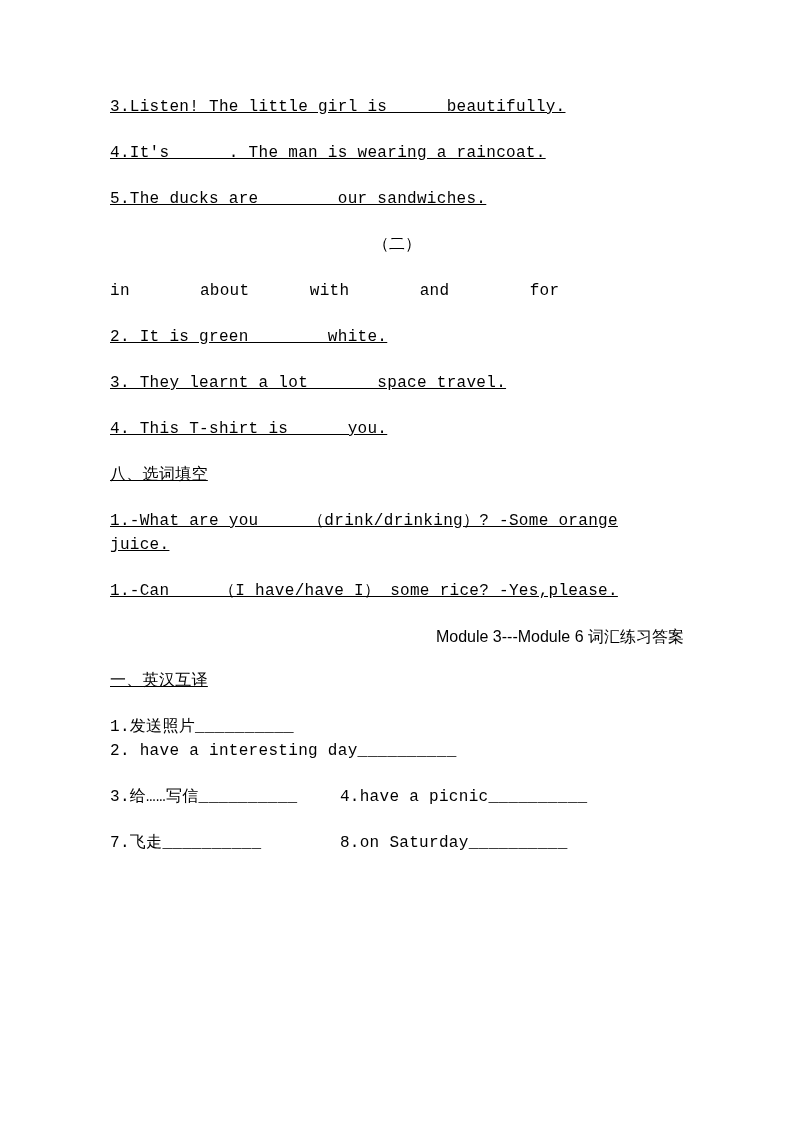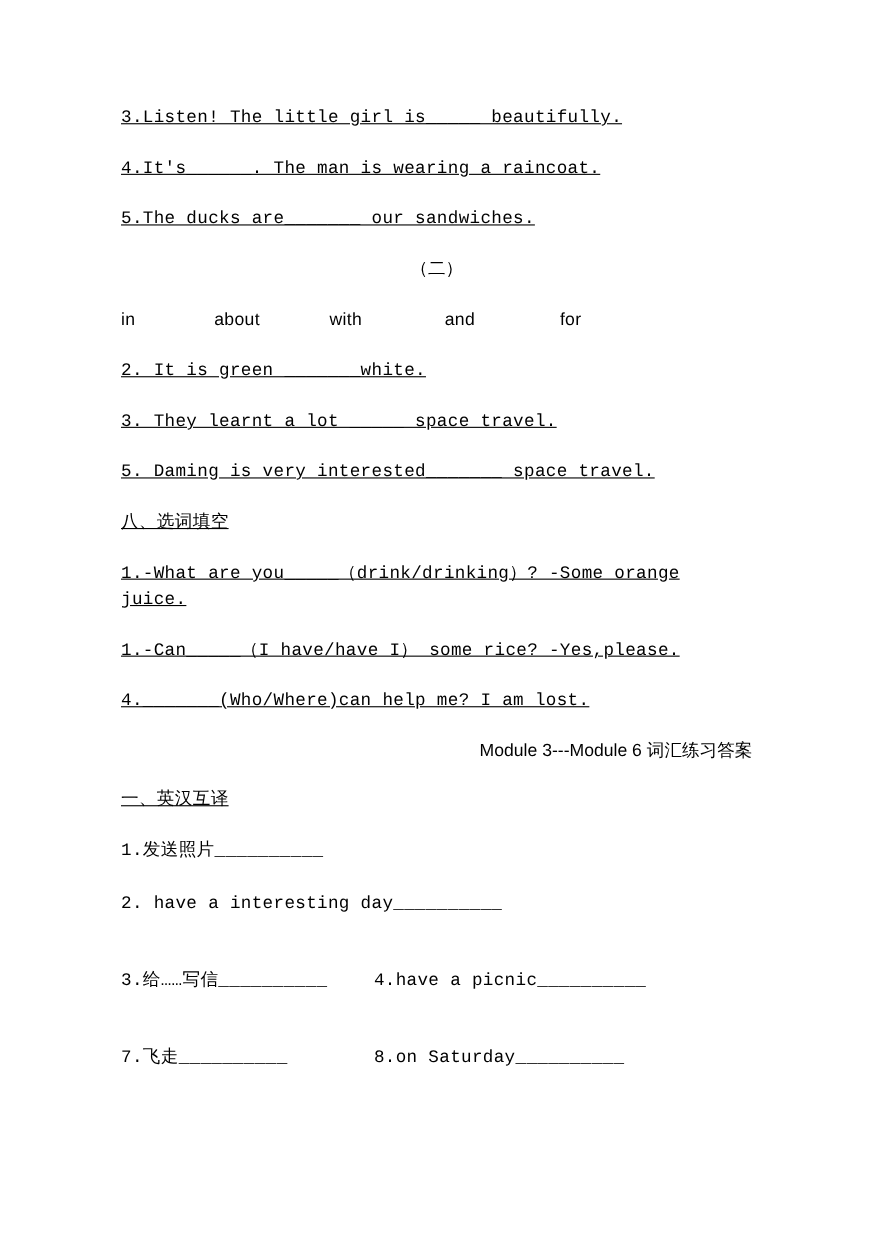--- a/index.html
+++ b/index.html
@@ -28,7 +28,7 @@
     font-family: "Courier New", "SimSun", monospace;
   }
   .wordbox {
-    font-family: Liberation Sans, sans-serif;
+    font-family: Liberation Mono, monospace;
     margin-bottom: 22px;
     letter-spacing: 0.3px;
   }

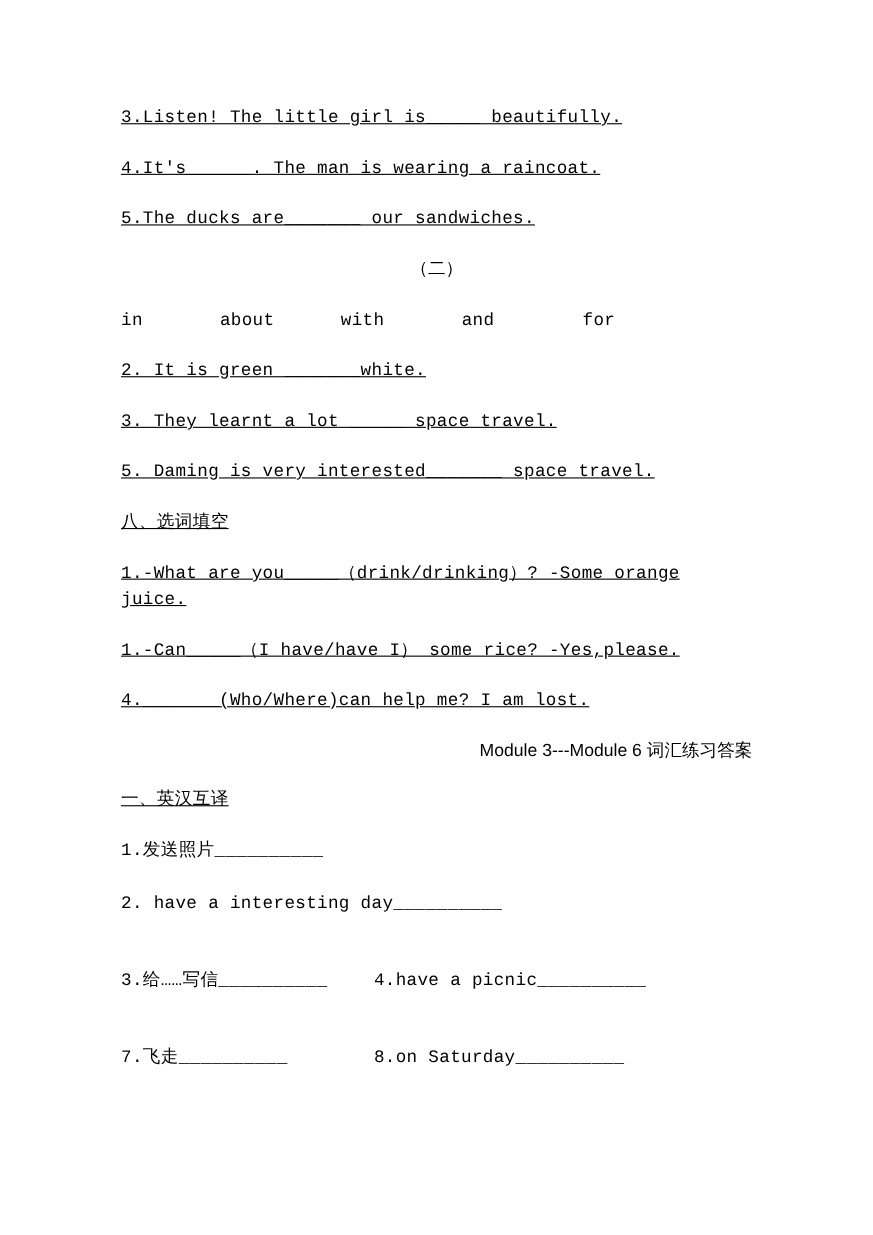--- a/index.html
+++ b/index.html
@@ -69,6 +69,7 @@
 
   <div class="line">2. It is green _______white.</div>
   <div class="line">3. They learnt a lot _____ space travel.</div>
+  <div class="line">4. This T-shirt is______you.</div>
   <div class="line">5. Daming is very interested_______ space travel.</div>
 
   <div class="line">八、选词填空</div>

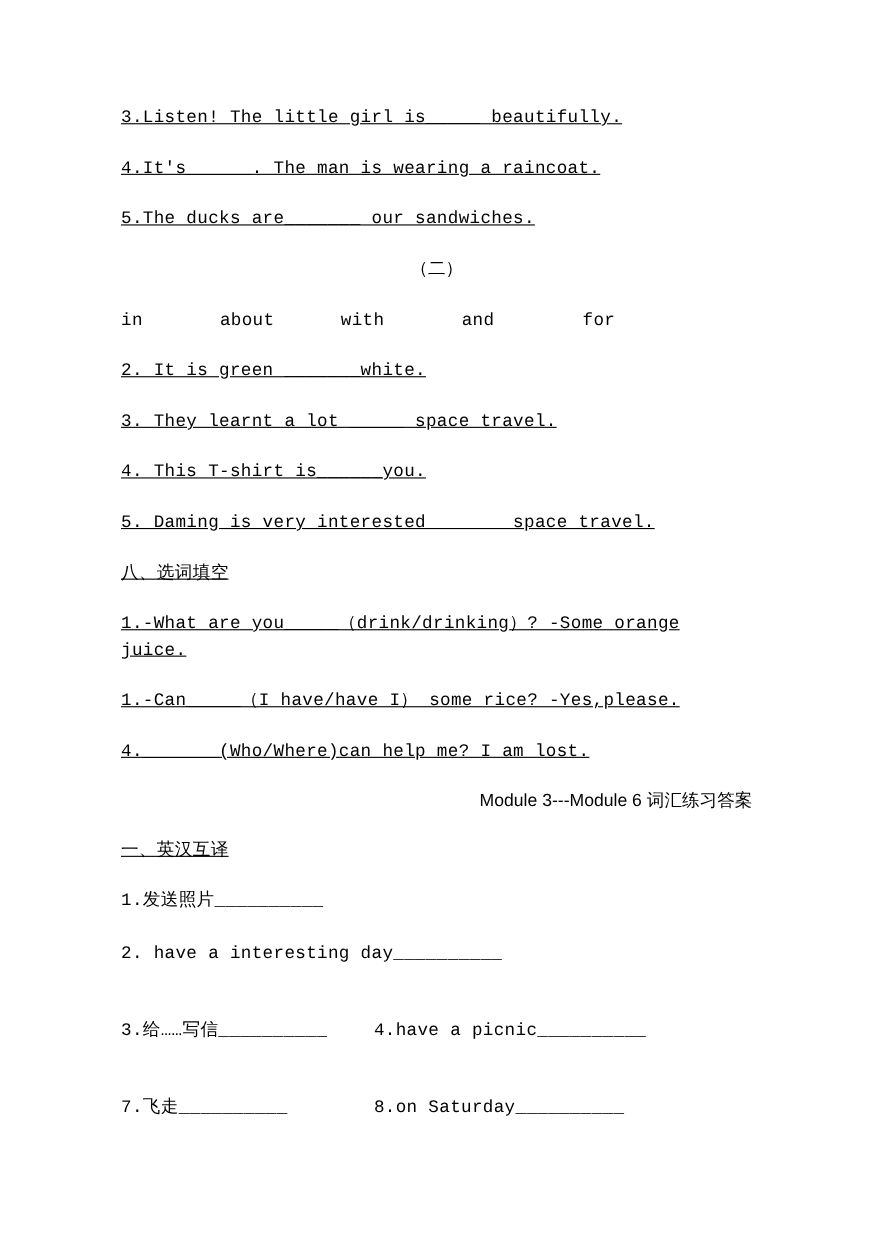--- a/index.html
+++ b/index.html
@@ -70,7 +70,6 @@
   <div class="line">2. It is green _______white.</div>
   <div class="line">3. They learnt a lot _____ space travel.</div>
   <div class="line">4. This T-shirt is______you.</div>
-  <div class="line">5. Daming is very interested_______ space travel.</div>
 
   <div class="line">八、选词填空</div>
 

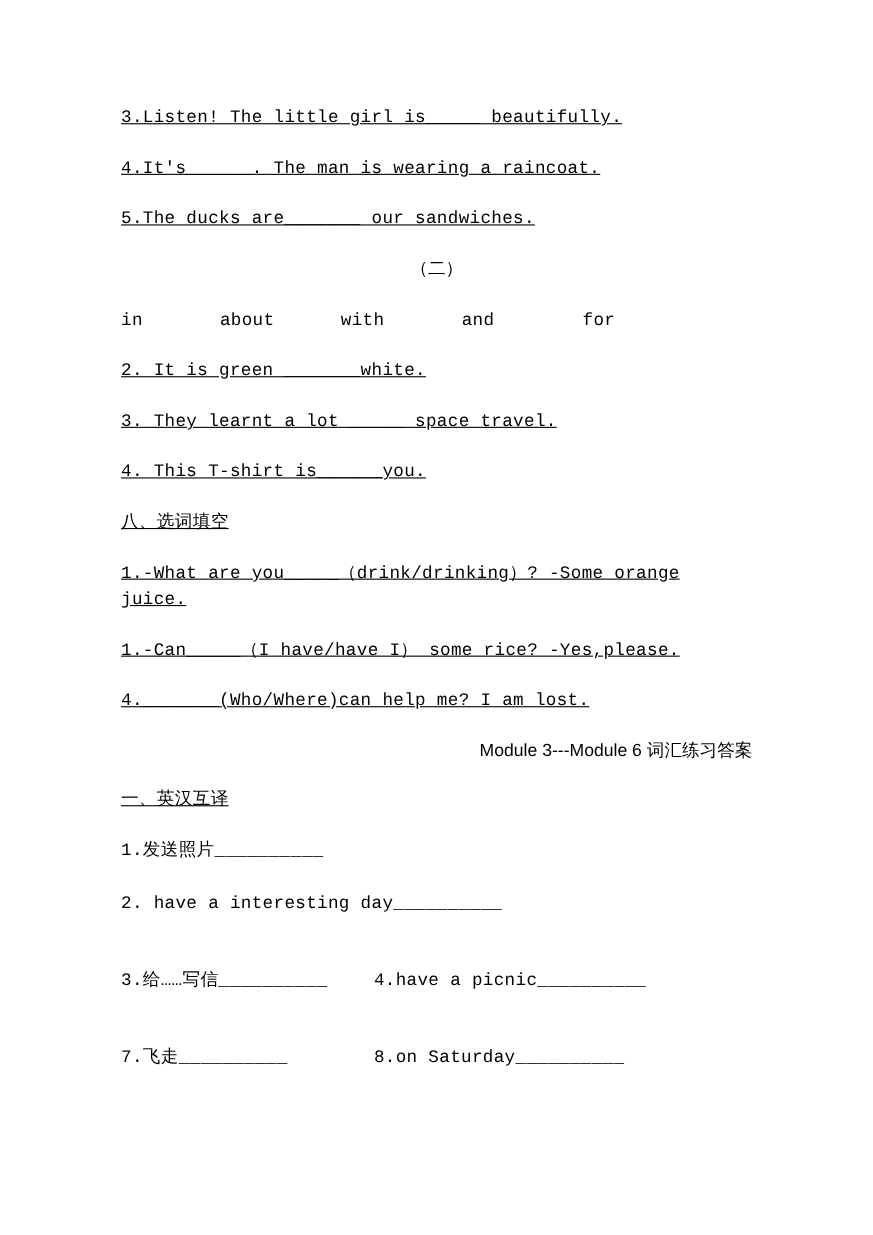--- a/index.html
+++ b/index.html
@@ -75,7 +75,6 @@
 
   <div class="line">1.-What are you_____（drink/drinking）? -Some orange juice.</div>
   <div class="line">1.-Can_____（I have/have I） some rice? -Yes,please.</div>
-  <div class="line">4._______(Who/Where)can help me? I am lost.</div>
 
   <div class="title">Module 3---Module 6 词汇练习答案</div>
 

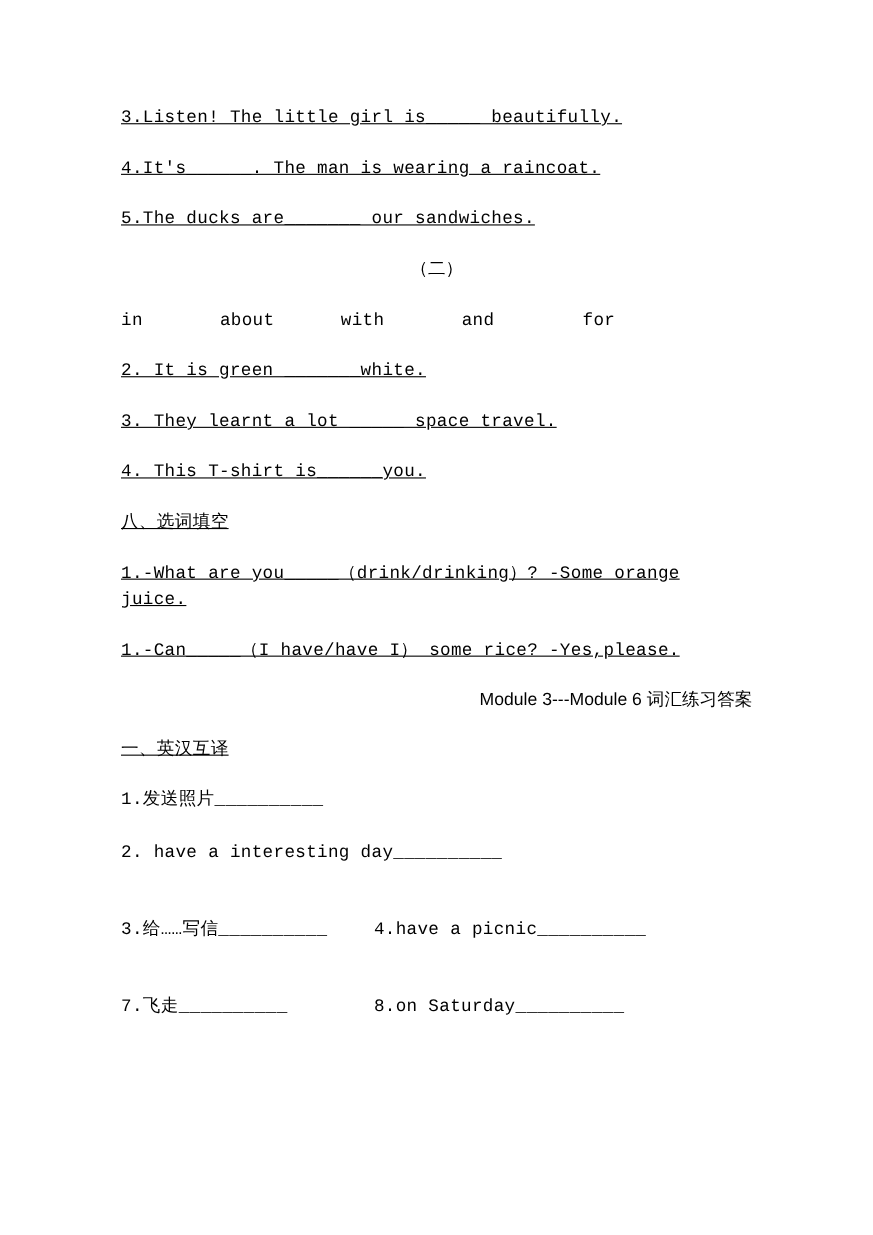--- a/index.html
+++ b/index.html
@@ -46,7 +46,7 @@
     letter-spacing: 0.3px;
   }
   .twoitem .col1 { display:inline-block; width:220px; }
-  .twoitem .col2 { display:inline-block;margin-top:24px; }
+  .twoitem .col2 { display:inline-block; }
 </style>
 </head>
 <body>

